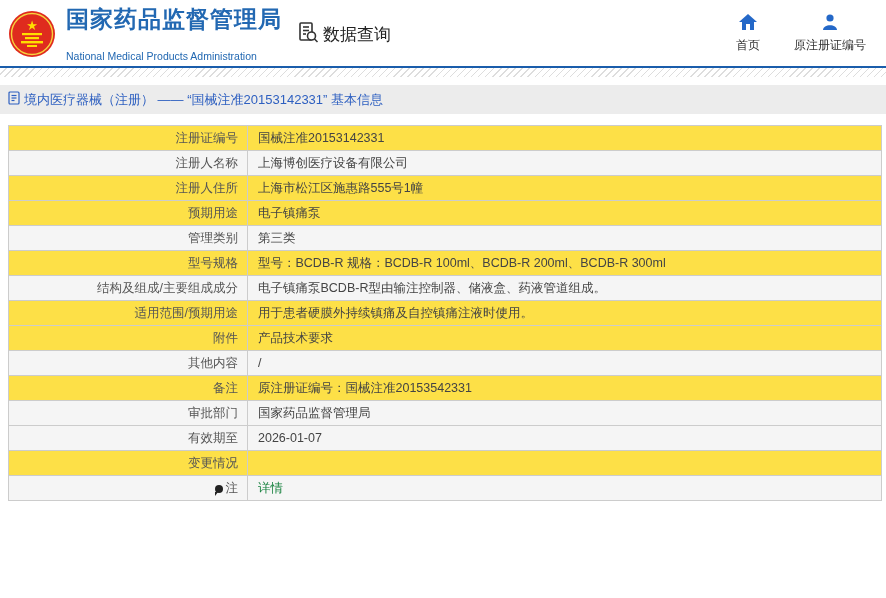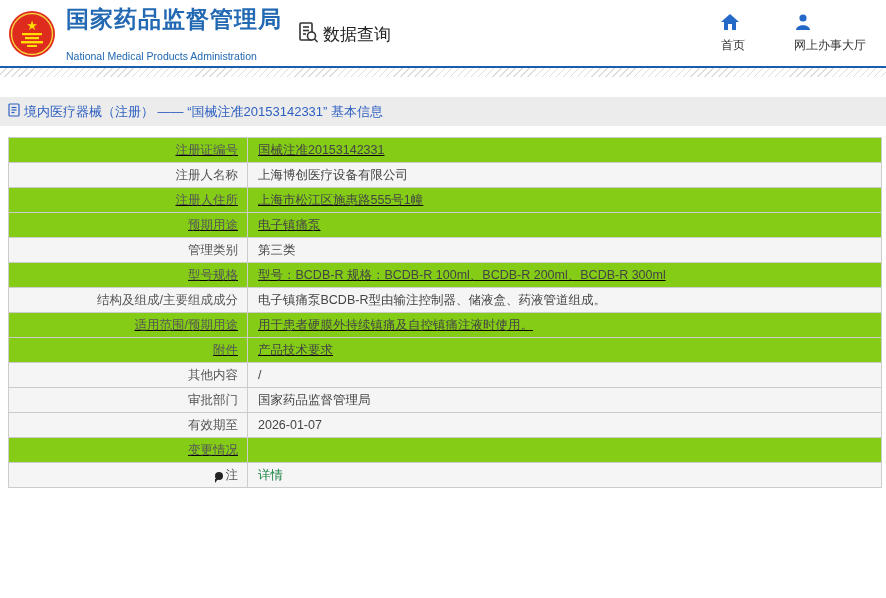--- a/index.html
+++ b/index.html
@@ -16,7 +16,7 @@
   .data-query-label { font-size:17px; color:#222; font-weight:500; }
   .header-spacer { flex:1; }
   .top-nav { display:flex; gap:34px; margin-right:6px; }
-  .nav-item { display:flex; flex-direction:column; gap:3px; cursor:pointer;margin-left:15px; }
+  .nav-item { display:flex; flex-direction:column; align-items:center; gap:3px; cursor:pointer; }
   .nav-label { font-size:12px; color:#333; white-space:nowrap; }
 
   

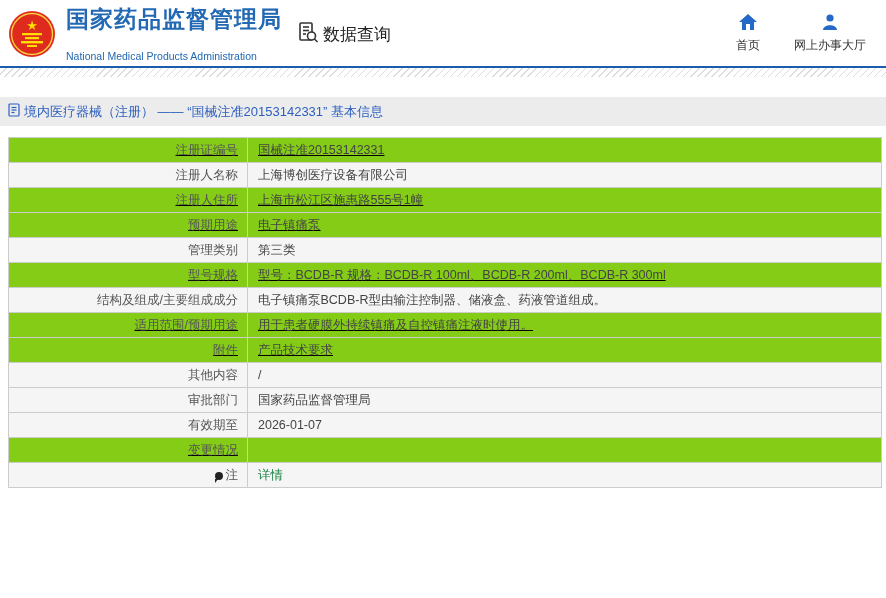--- a/index.html
+++ b/index.html
@@ -93,7 +93,7 @@
           <path d="M2 16 C2 9.5 16 9.5 16 16 Z" fill="#2468c8"></path>
         </svg>
       </span>
-      <span class="nav-label">网上办事大厅</span>
+      <span class="nav-label">原注册证编号</span>
     </div>
   </div>
 </div>

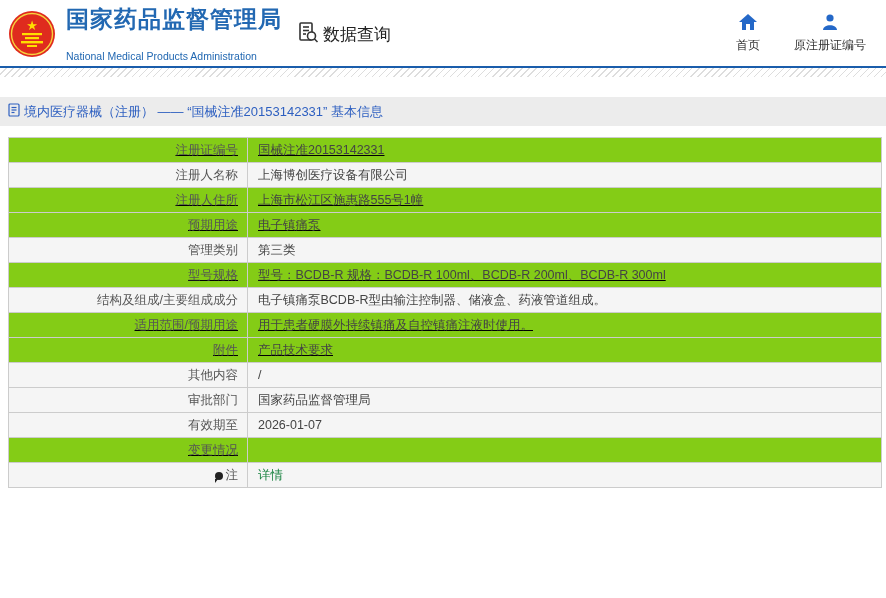--- a/index.html
+++ b/index.html
@@ -25,7 +25,7 @@
     background:repeating-linear-gradient(135deg,#ffffff 0px,#ffffff 4px,#dddddd 4px,#dddddd 5px); }
 
   
-  .breadcrumb-bar { height:29px; margin-top:20px; background:#ececec;
+  .breadcrumb-bar { height:29px; margin-top:8px; background:#ececec;
     display:flex; align-items:center; padding-left:8px; }
   .breadcrumb-text { font-size:13px; color:#2d5fc0; margin-left:4px; }
 

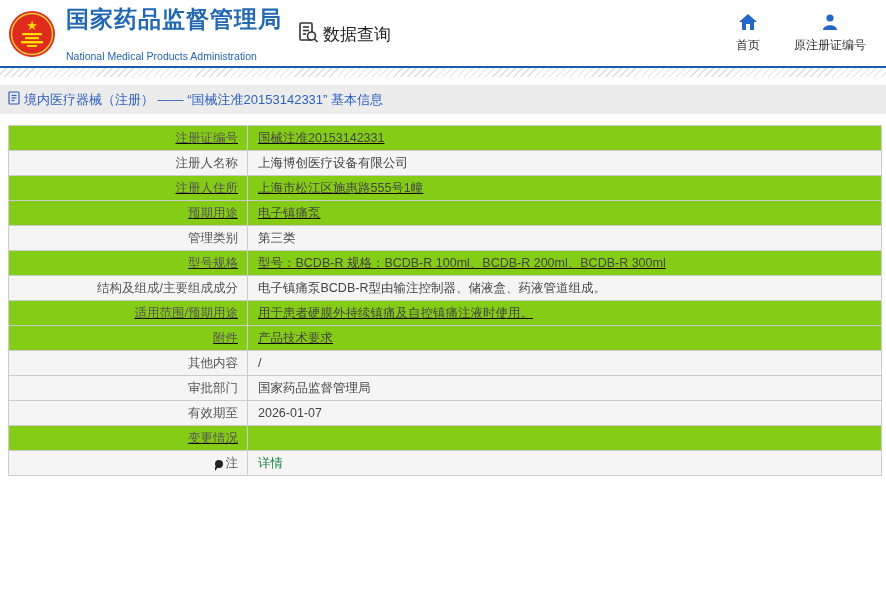--- a/index.html
+++ b/index.html
@@ -32,7 +32,7 @@
   
   .info-table { width:874px; margin:11px 8px 0 8px; border-collapse:collapse; table-layout:fixed; }
   .info-table td { border:1px solid #cccccc; height:25px; font-size:12.5px; vertical-align:middle; }
-  .info-table tr.odd  { background:#84cc16;text-decoration:underline; }
+  .info-table tr.odd  { background:#fde047; }
   .info-table tr.even { background:#f5f5f5;margin-top:36px; }
   .label-cell { width:239px; text-align:right; padding-right:9px; color:#555; }
   .value-cell { text-align:left; padding-left:10px; color:#444;

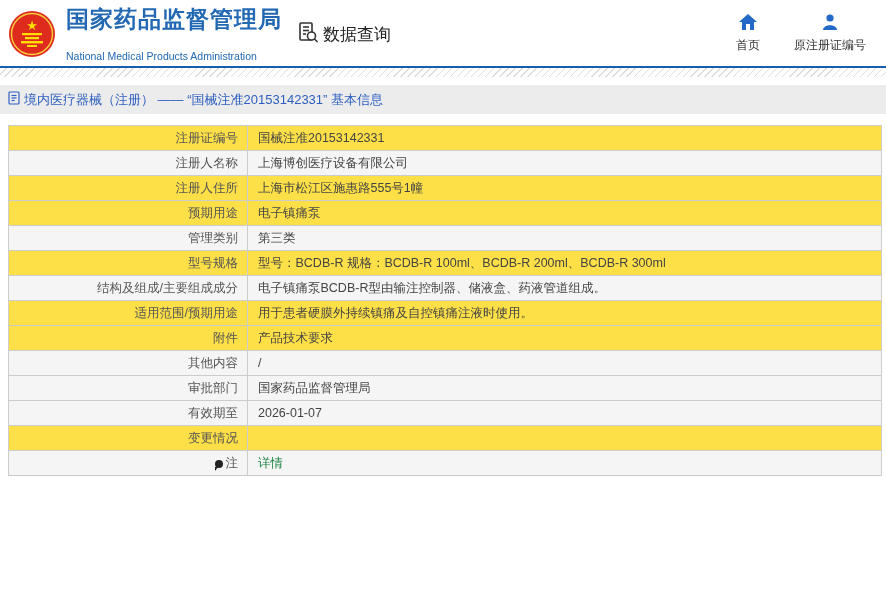--- a/index.html
+++ b/index.html
@@ -155,6 +155,10 @@
         <td class="label-cell">其他内容</td>
         <td class="value-cell">/</td>
       </tr>
+      <tr class="odd">
+        <td class="label-cell">备注</td>
+        <td class="value-cell">原注册证编号：国械注准20153542331</td>
+      </tr>
       <tr class="even">
         <td class="label-cell">审批部门</td>
         <td class="value-cell">国家药品监督管理局</td>

